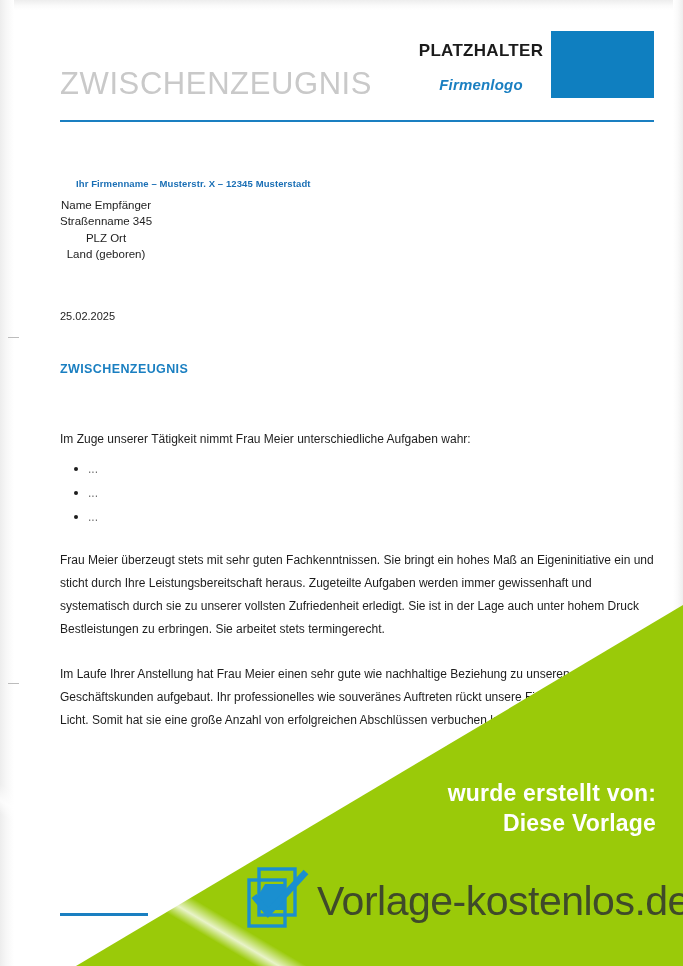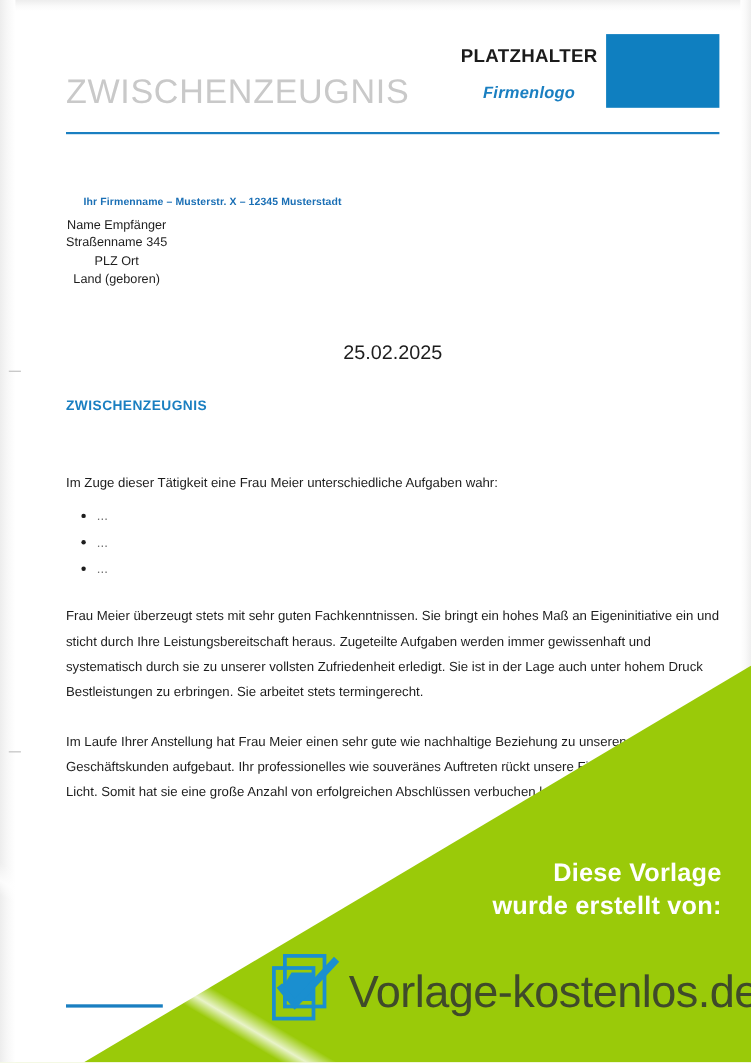--- a/index.html
+++ b/index.html
@@ -128,8 +128,8 @@
     left: 60px;
     top: 310px;
     width: 594px;
-    text-align: center;
-    font-size: 18px;
+    text-align: left;
+    font-size: 11px;
     color: #1d1d1d;
   }
 

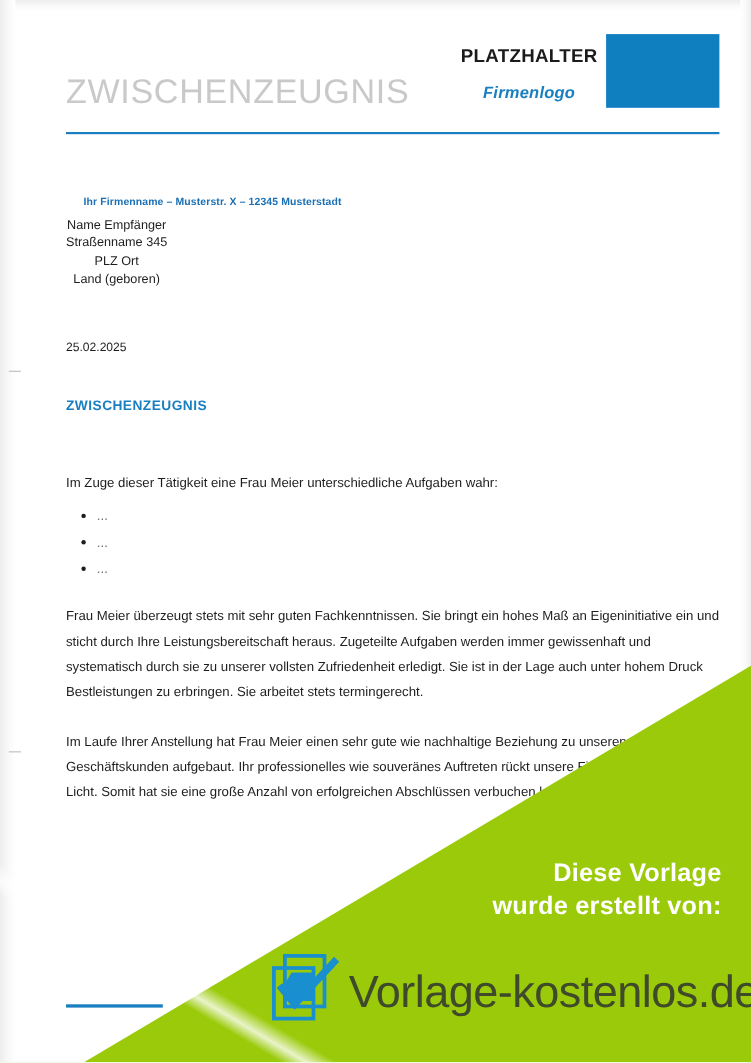--- a/index.html
+++ b/index.html
@@ -296,7 +296,7 @@
   <div id="subject">ZWISCHENZEUGNIS</div>
 
   <div id="body">
-    <p class="tight">Im Zuge dieser Tätigkeit eine Frau Meier unterschiedliche Aufgaben wahr:</p>
+    <p class="tight">Im Zuge unserer Tätigkeit nimmt Frau Meier unterschiedliche Aufgaben wahr:</p>
     <ul>
       <li>...</li>
       <li>...</li>

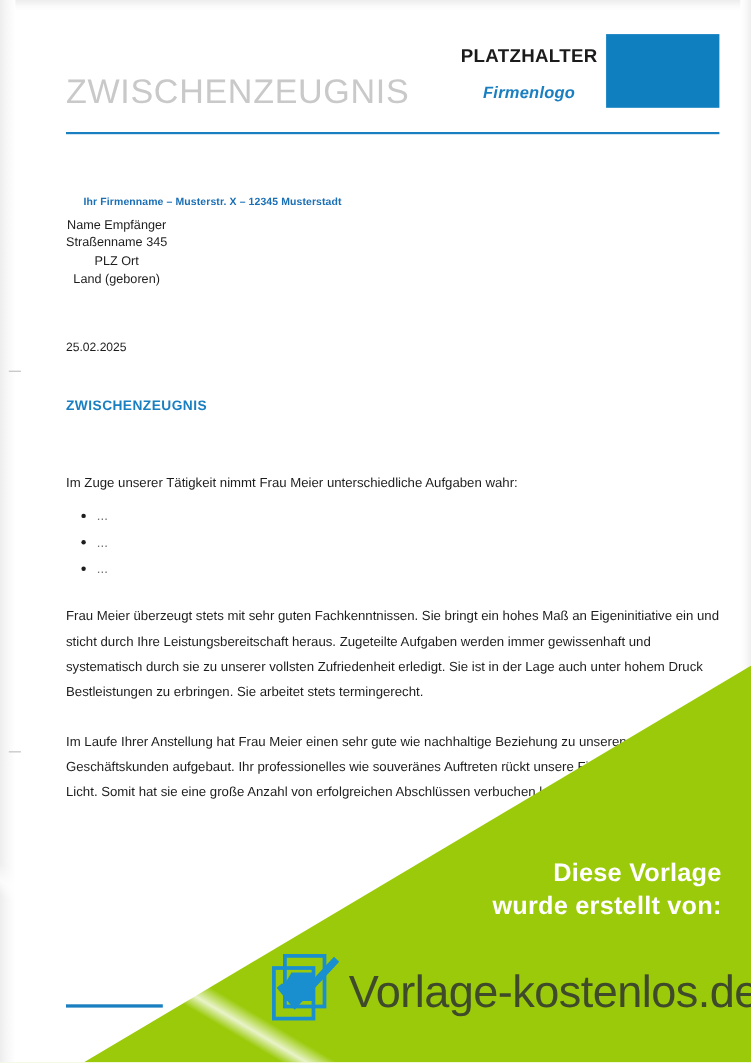--- a/index.html
+++ b/index.html
@@ -313,8 +313,8 @@
     <div id="watermark-edge"></div>
 
     <div id="watermark-heading">
+      <span>wurde erstellt von:</span>
       <span>Diese Vorlage</span>
-      <span>wurde erstellt von:</span>
     </div>
 
     <div id="brand">

